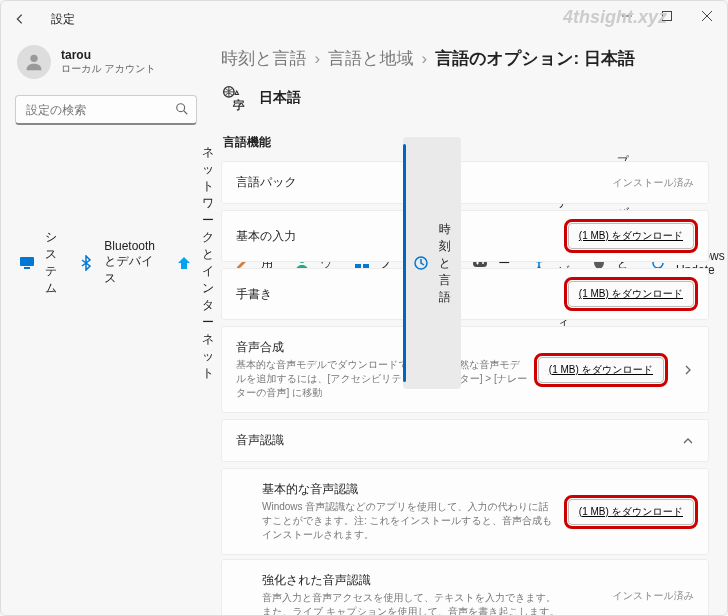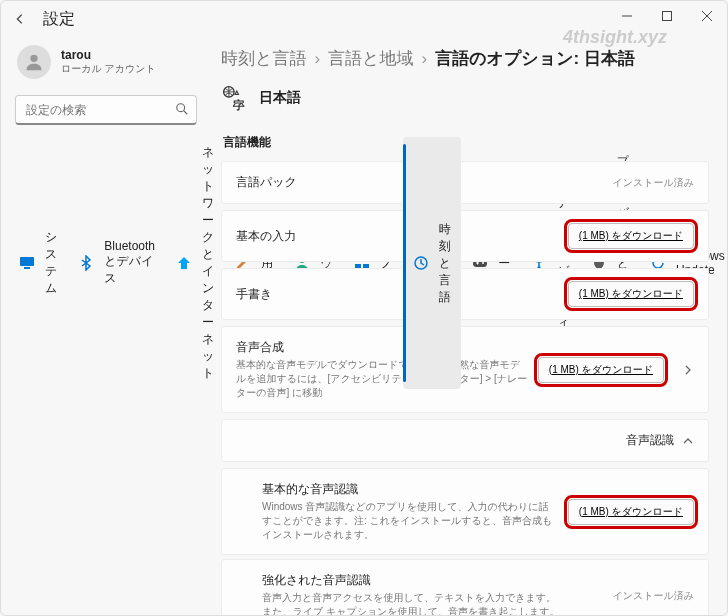--- a/index.html
+++ b/index.html
@@ -7,7 +7,7 @@
 .window { width: 728px; height: 616px; background: #f7f7f7; display: flex; flex-direction: column; border: 1px solid #ddd; border-radius: 6px; position: relative; }
 .titlebar { height: 36px; display: flex; align-items: center; padding: 0 10px; }
 .titlebar .back { width: 18px; height: 18px; display: flex; align-items: center; justify-content: center; }
-.titlebar .title { margin-left: 14px; font-size: 16px; }
+.titlebar .title { margin-left: 22px; font-size: 12px; }
 .winbtns { position: absolute; top: 0; right: 0; display: flex; }
 .winbtn { width: 40px; height: 30px; display: flex; align-items: center; justify-content: center; color: #555; }
 .watermark { position: absolute; top: 6px; right: 60px; font-style: italic; color: #ccc; font-size: 18px; font-weight: 600; pointer-events: none; margin-top: 20px; }

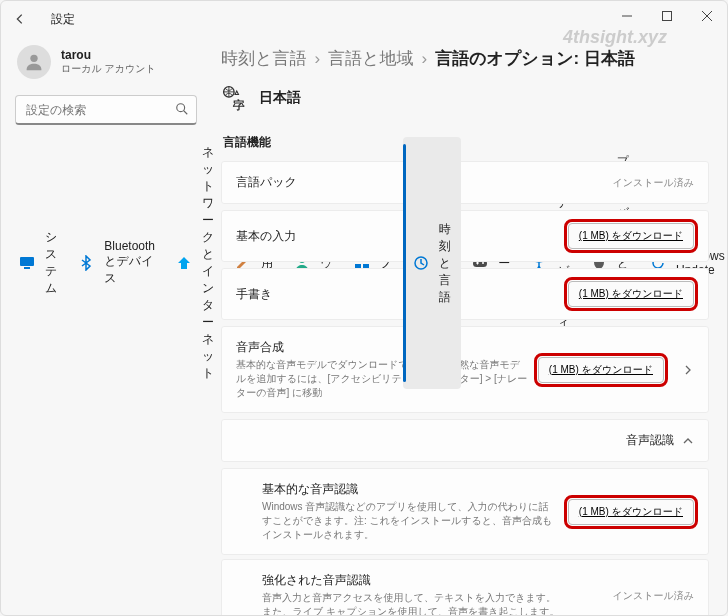--- a/index.html
+++ b/index.html
@@ -10,7 +10,7 @@
 .titlebar .title { margin-left: 22px; font-size: 12px; }
 .winbtns { position: absolute; top: 0; right: 0; display: flex; }
 .winbtn { width: 40px; height: 30px; display: flex; align-items: center; justify-content: center; color: #555; }
-.watermark { position: absolute; top: 6px; right: 60px; font-style: italic; color: #ccc; font-size: 18px; font-weight: 600; pointer-events: none; margin-top: 20px; }
+.watermark { position: absolute; top: 6px; right: 60px; font-style: italic; color: #ccc; font-size: 18px; font-weight: 600; pointer-events: none; }
 .body { flex: 1; display: flex; overflow: hidden; }
 .sidebar { width: 210px; padding: 4px 8px 8px 8px; display: flex; flex-direction: column; gap: 2px; }
 .user { display: flex; align-items: center; gap: 10px; padding: 4px 8px 10px 8px; }

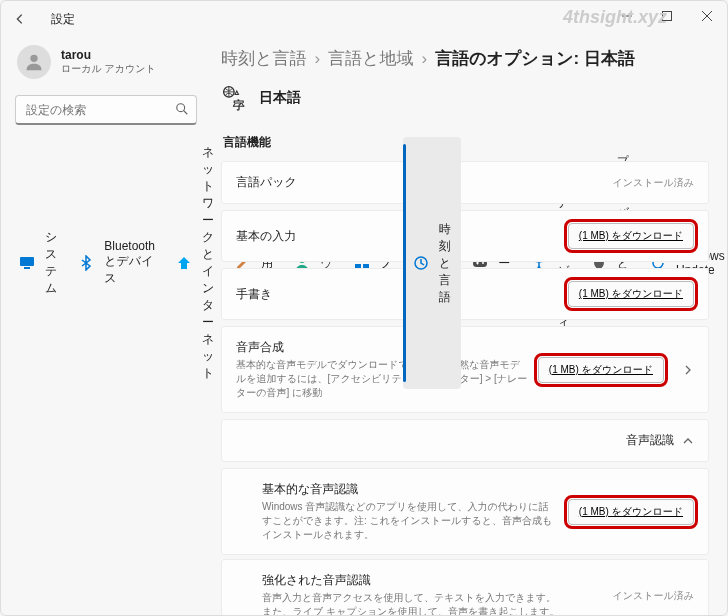--- a/index.html
+++ b/index.html
@@ -43,7 +43,7 @@
 .redbox { outline: 3px solid #cc0000; outline-offset: 1px; }
 .statustxt { font-size: 10px; color: #888; }
 .chev { width: 12px; height: 12px; color: #666; margin-left: 8px; }
-.subhead { background: #fdfdfd; border: 1px solid #ececec; border-radius: 3px; padding: 12px 14px; margin: 6px 0; display: flex; align-items: center; text-align: right; }
+.subhead { background: #fdfdfd; border: 1px solid #ececec; border-radius: 3px; padding: 12px 14px; margin: 6px 0; display: flex; align-items: center; }
 .subhead .t { flex: 1; font-size: 12px; }
 .subitem { background: #fdfdfd; border: 1px solid #ececec; border-radius: 3px; padding: 12px 14px 12px 40px; margin-bottom: 4px; display: flex; align-items: center; gap: 10px; }
 .subitem .ct { flex: 1; }

